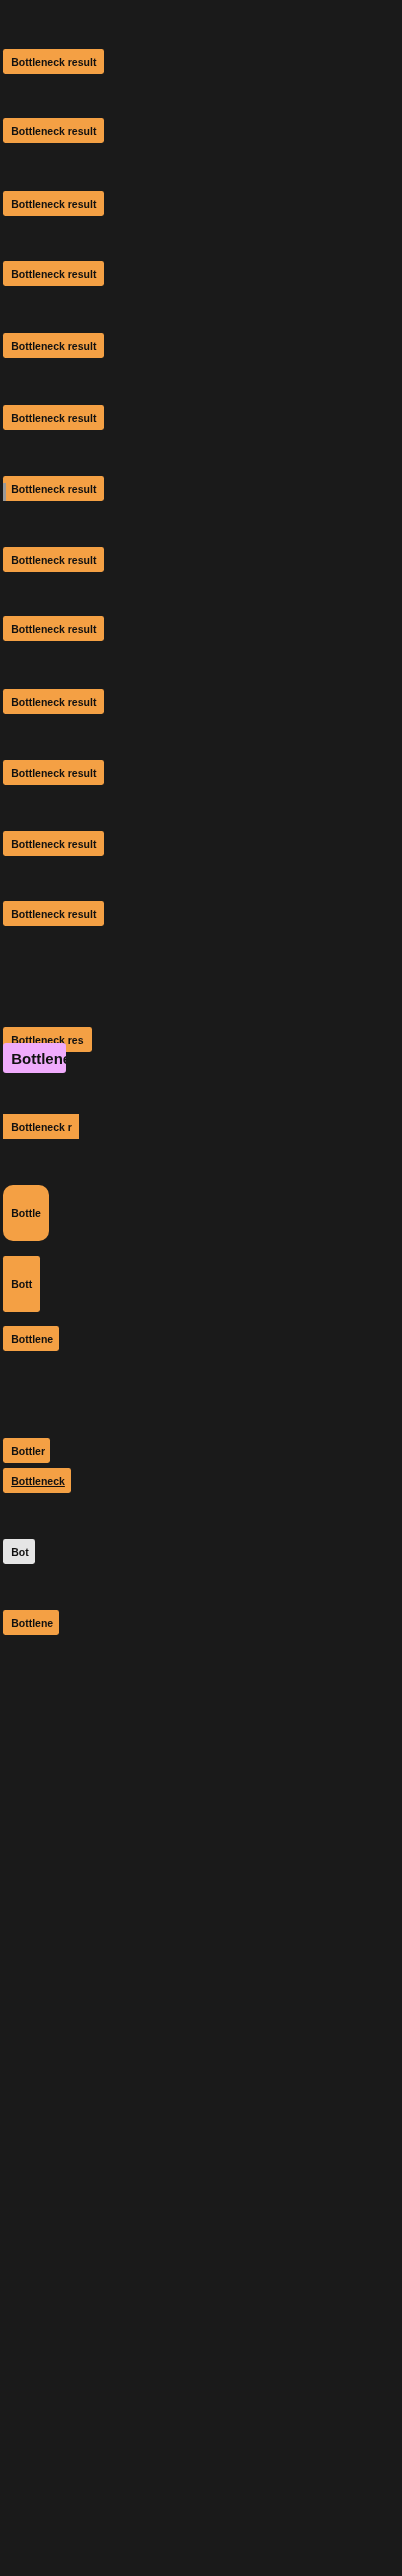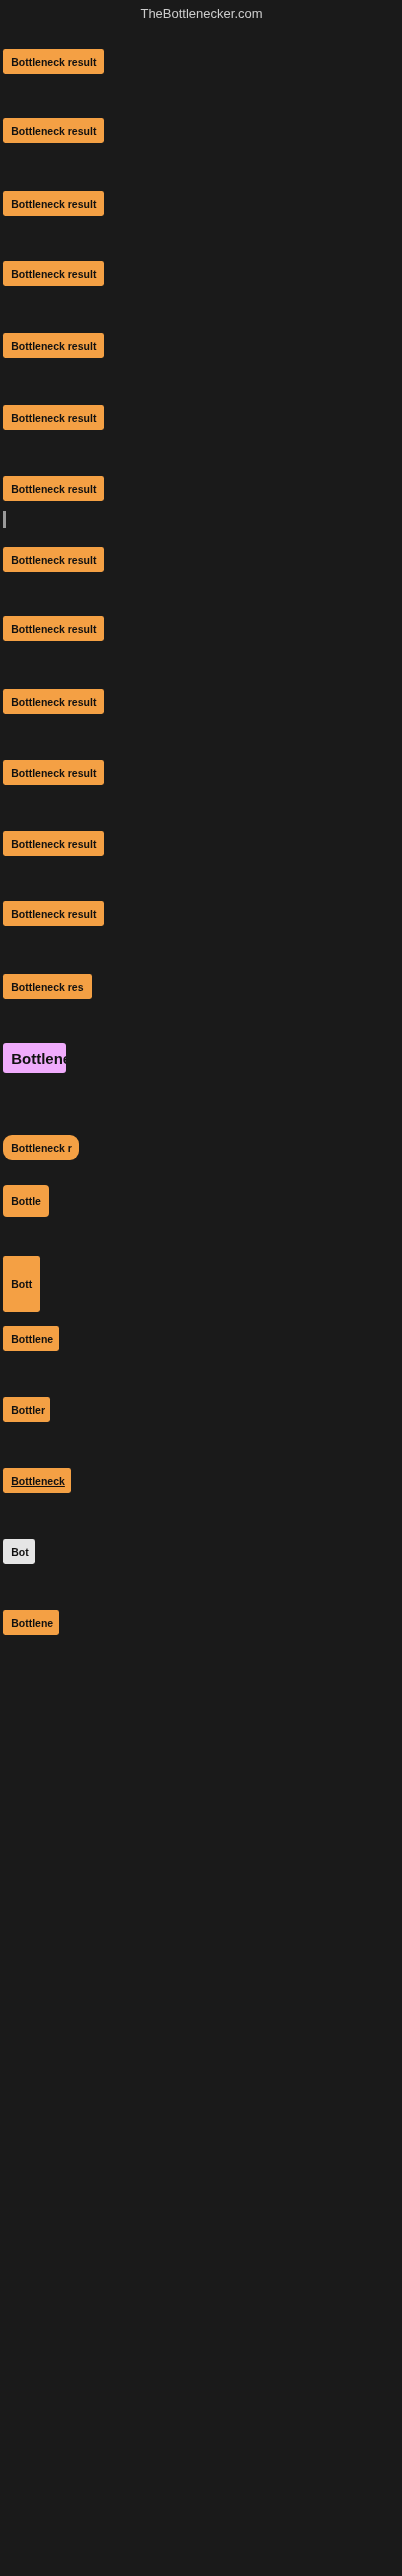--- a/index.html
+++ b/index.html
@@ -29,7 +29,6 @@
 
 <div style="position: relative; width: 403px; min-height: 2576px; background: #1a1a1a;">
 
-  <div class="site-title">TheBottlenecker.com</div>
 
   <div id="items-container">
 

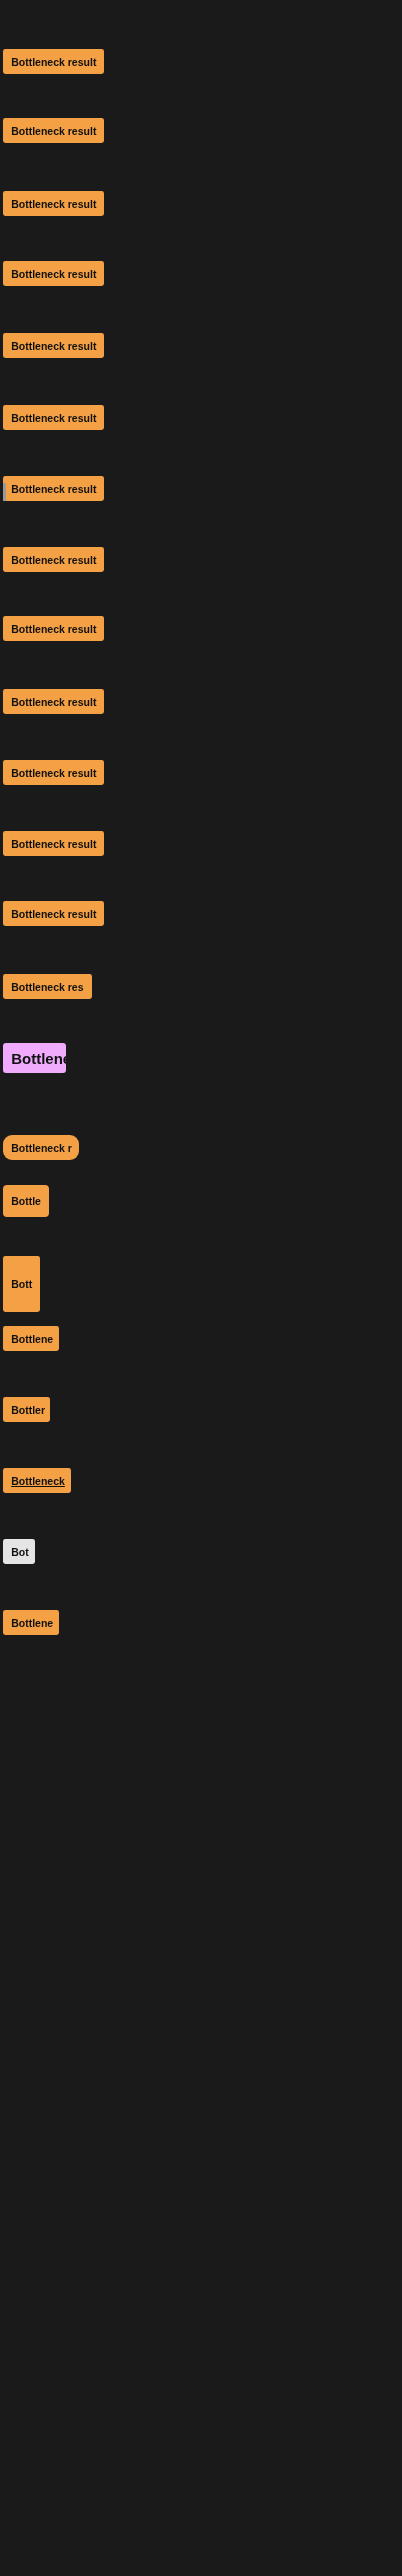--- a/index.html
+++ b/index.html
@@ -71,7 +71,7 @@
       <div style="position: absolute; top: 898px; left: 0px; display: flex; align-items: center; padding: 3.2px;">
         <div style="background-color: rgb(244, 160, 68); color: rgb(17, 17, 17); font-size: 10.5px; font-weight: bold; padding: 6.4px 8px; border-radius: 2.4px; white-space: nowrap; overflow: hidden; max-width: 113px; display: inline-block;">Bottleneck result</div>
       </div>
-      <div style="position: absolute; top: 971px; left: 0px; display: flex; align-items: center; padding: 3.2px;">
+      <div style="position: absolute; top: 1024px; left: 0px; display: flex; align-items: center; padding: 3.2px;">
         <div style="background-color: rgb(244, 160, 68); color: rgb(17, 17, 17); font-size: 10.5px; font-weight: bold; padding: 6.4px 8px; border-radius: 2.4px; white-space: nowrap; overflow: hidden; max-width: 89px; display: inline-block;">Bottleneck res</div>
       </div>
       <div style="position: absolute; top: 1040px; left: 0px; display: flex; align-items: center; padding: 3.2px;">

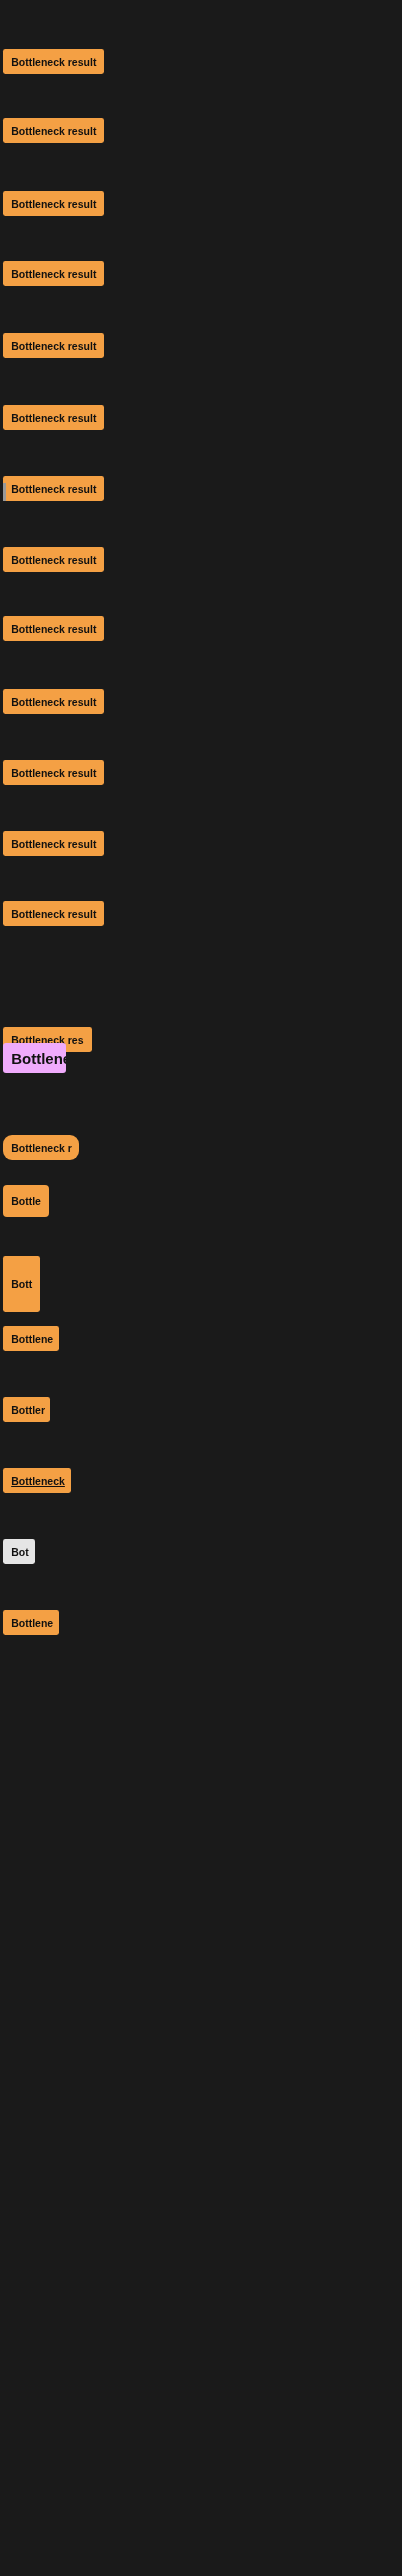--- a/index.html
+++ b/index.html
@@ -78,7 +78,7 @@
         <div style="background-color: #f0abfc; color: rgb(17, 17, 17); font-size: 15px; font-weight: bold; padding: 6.4px 8px; border-radius: 3px; white-space: nowrap; overflow: hidden; max-width: 63px; display: inline-block;">Bottlenec</div>
       </div>
       <div style="position: absolute; top: 1111px; left: 0px; display: flex; align-items: center; padding: 3.2px;">
-        <div style="background-color: rgb(244, 160, 68); color: rgb(17, 17, 17); font-size: 10.5px; font-weight: bold; padding: 6.4px 8px; border-radius: 9px; white-space: nowrap; overflow: hidden; max-width: 76px; display: inline-block; margin-top: 21px;">Bottleneck r</div>
+        <div style="background-color: rgb(244, 160, 68); color: rgb(17, 17, 17); font-size: 10.5px; font-weight: bold; padding: 6.4px 8px; border-radius: 0; white-space: nowrap; overflow: hidden; max-width: 76px; display: inline-block;">Bottleneck r</div>
       </div>
       <div style="position: absolute; top: 1182px; left: 0px; display: flex; align-items: center; padding: 3.2px;">
         <div style="background-color: rgb(244, 160, 68); color: rgb(17, 17, 17); font-size: 10.5px; font-weight: bold; padding: 10px 8px; border-radius: 4px; white-space: nowrap; overflow: hidden; max-width: 48px; display: inline-block;">Bottle</div>

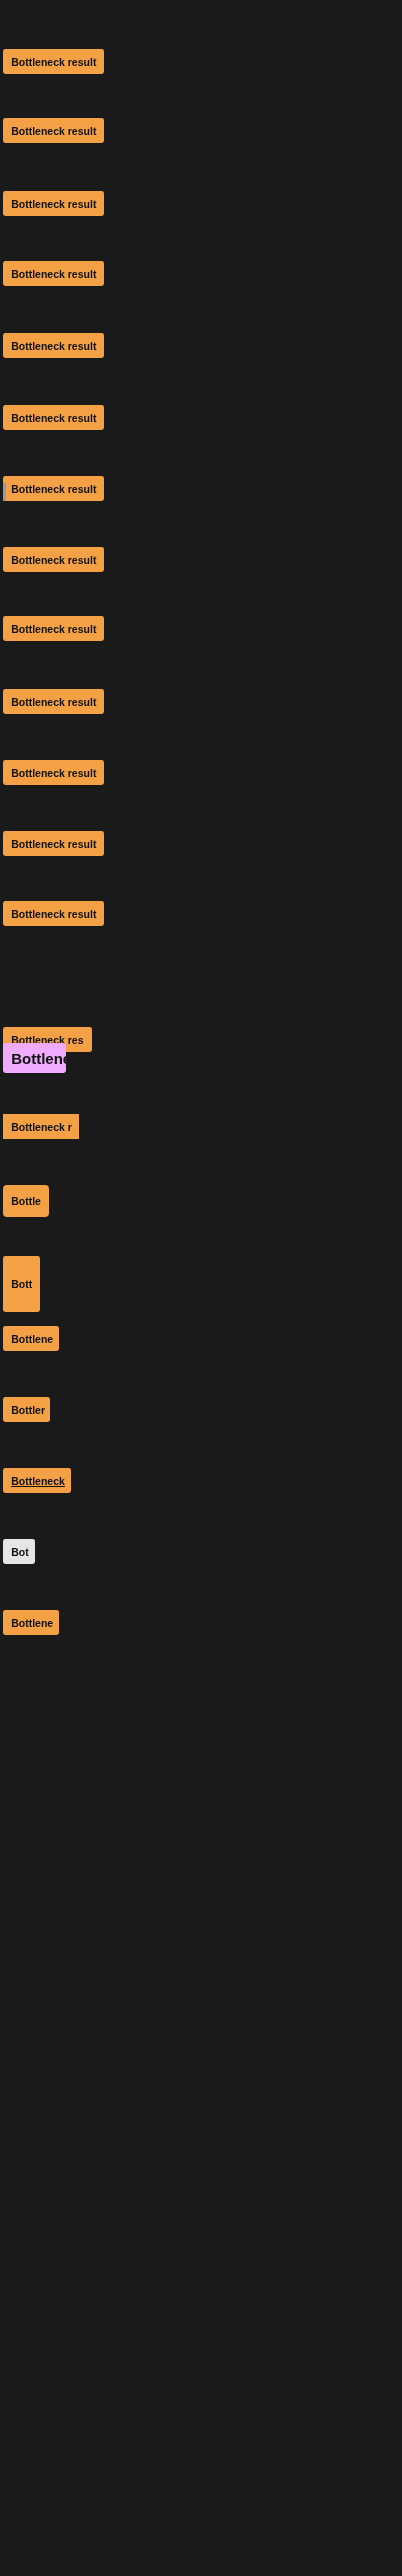--- a/index.html
+++ b/index.html
@@ -81,7 +81,7 @@
         <div style="background-color: rgb(244, 160, 68); color: rgb(17, 17, 17); font-size: 10.5px; font-weight: bold; padding: 6.4px 8px; border-radius: 0; white-space: nowrap; overflow: hidden; max-width: 76px; display: inline-block;">Bottleneck r</div>
       </div>
       <div style="position: absolute; top: 1182px; left: 0px; display: flex; align-items: center; padding: 3.2px;">
-        <div style="background-color: rgb(244, 160, 68); color: rgb(17, 17, 17); font-size: 10.5px; font-weight: bold; padding: 10px 8px; border-radius: 4px; white-space: nowrap; overflow: hidden; max-width: 48px; display: inline-block;">Bottle</div>
+        <div style="background-color: rgb(244, 160, 68); color: rgb(17, 17, 17); font-size: 10.5px; font-weight: bold; padding: 22px 8px; border-radius: 10px; white-space: nowrap; overflow: hidden; max-width: 48px; display: inline-block;">Bottle</div>
       </div>
       <div style="position: absolute; top: 1253px; left: 0px; display: flex; align-items: center; padding: 3.2px;">
         <div style="background-color: rgb(244, 160, 68); color: rgb(17, 17, 17); font-size: 10.5px; font-weight: bold; padding: 22px 8px; border-radius: 2.4px; white-space: nowrap; overflow: hidden; max-width: 39px; display: inline-block;">Bott</div>

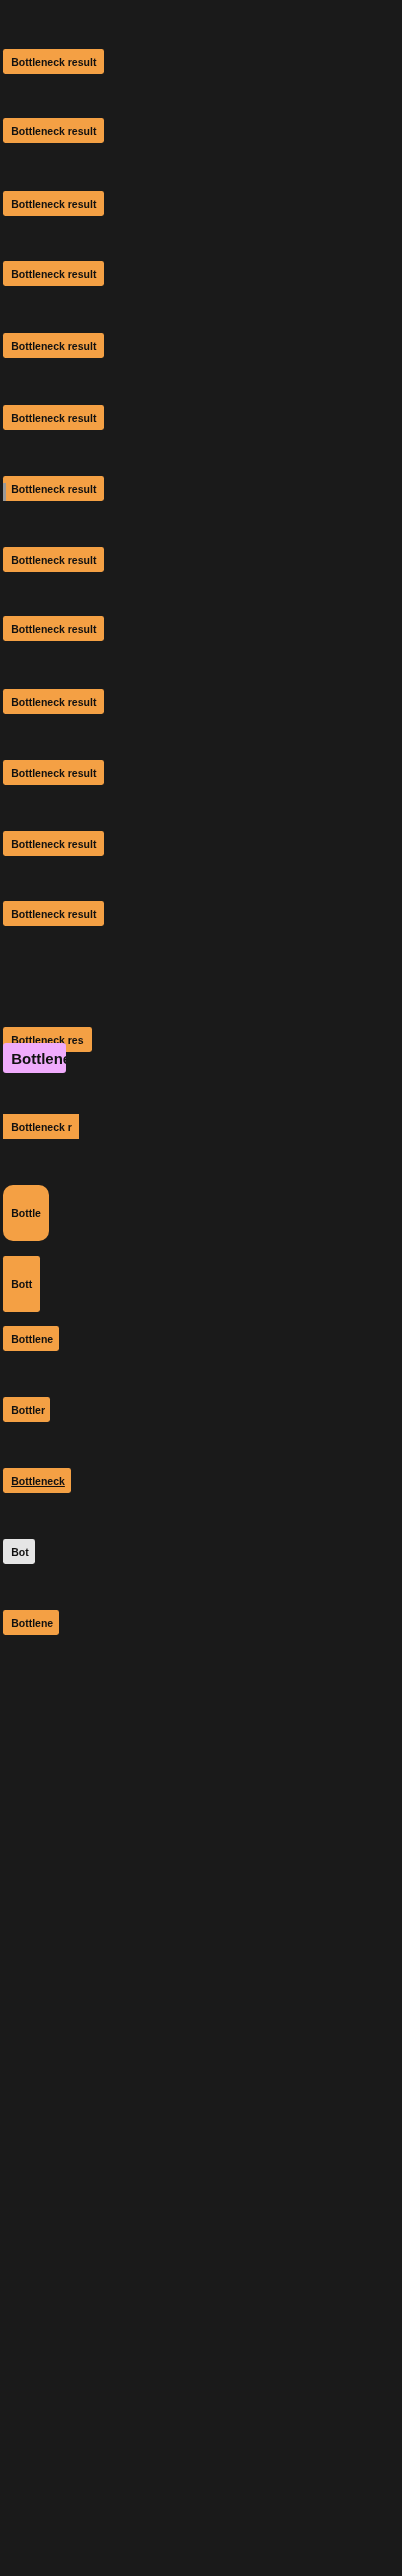--- a/index.html
+++ b/index.html
@@ -89,7 +89,7 @@
       <div style="position: absolute; top: 1323px; left: 0px; display: flex; align-items: center; padding: 3.2px;">
         <div style="background-color: rgb(244, 160, 68); color: rgb(17, 17, 17); font-size: 10.5px; font-weight: bold; padding: 6.4px 8px; border-radius: 2.4px; white-space: nowrap; overflow: hidden; max-width: 56px; display: inline-block;">Bottlene</div>
       </div>
-      <div style="position: absolute; top: 1394px; left: 0px; display: flex; align-items: flex-end; padding: 3.2px;">
+      <div style="position: absolute; top: 1435px; left: 0px; display: flex; align-items: flex-end; padding: 3.2px;">
         <div style="background-color: rgb(244, 160, 68); color: rgb(17, 17, 17); font-size: 10.5px; font-weight: bold; padding: 6.4px 8px; border-radius: 2.4px; white-space: nowrap; overflow: hidden; max-width: 47px; display: inline-block;">Bottler</div>
       </div>
       <div style="position: absolute; top: 1465px; left: 0px; display: flex; align-items: center; padding: 3.2px;">

